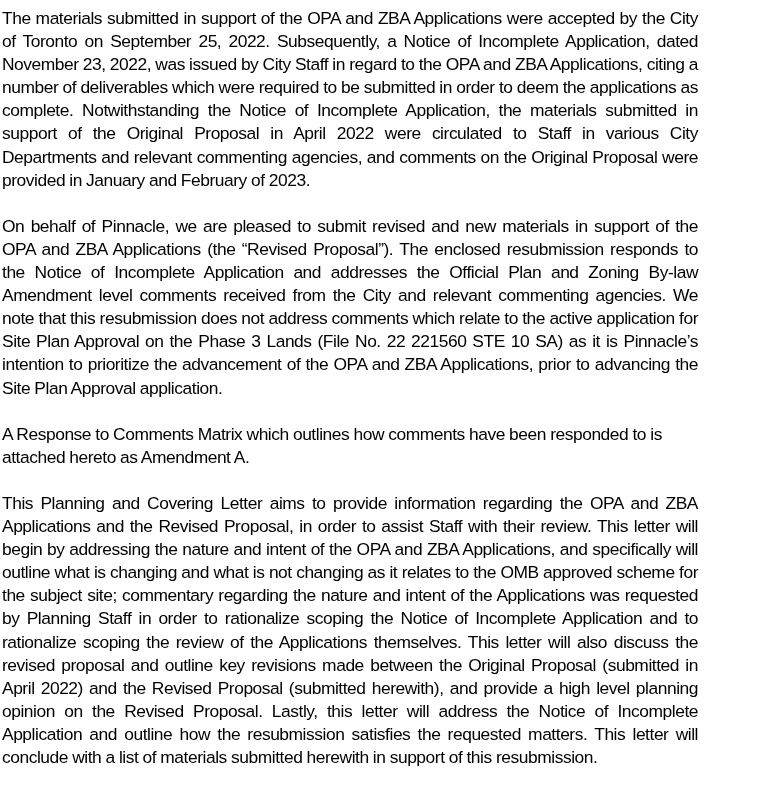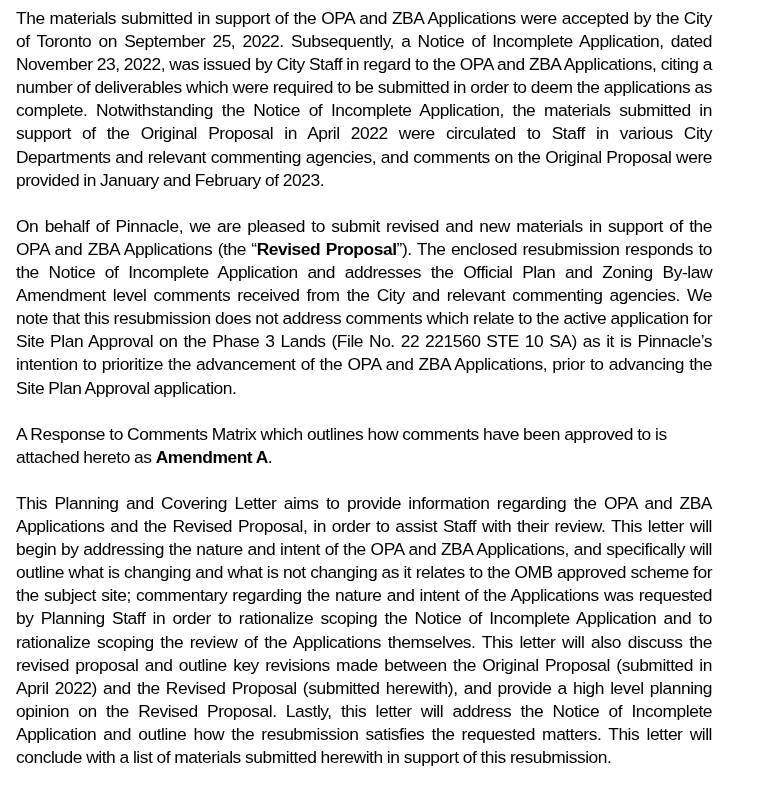--- a/index.html
+++ b/index.html
@@ -15,7 +15,7 @@
     }
     .doc {
       position: absolute;
-      left: 16px;
+      left: 2px;
       top: 7px;
       width: 696px;
       font-family: "Liberation Sans", sans-serif;

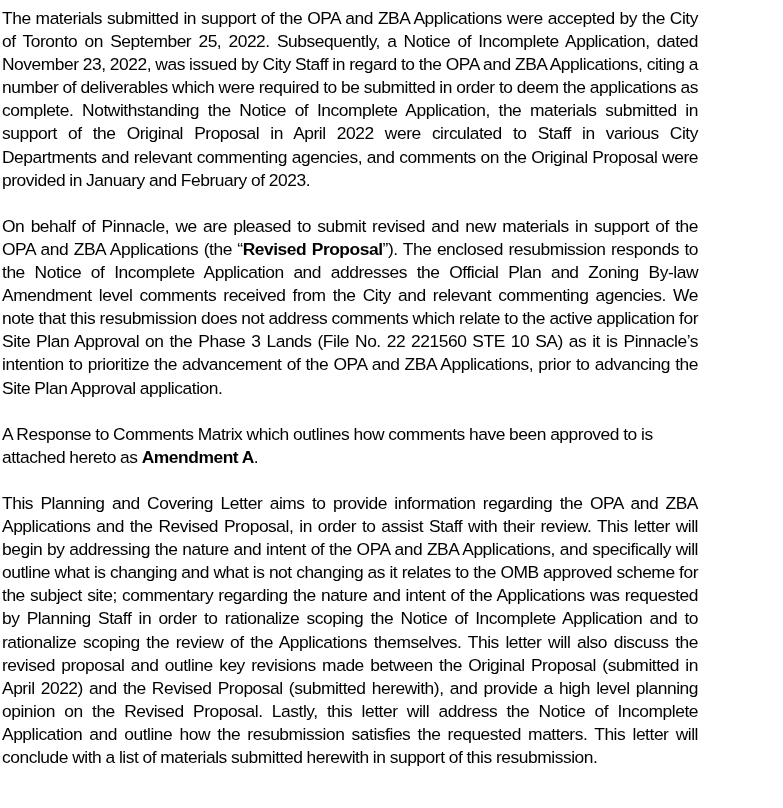--- a/index.html
+++ b/index.html
@@ -34,7 +34,7 @@
       margin-bottom: 12px;
     }
     b {
-      font-weight: bold;
+      font-weight: normal;
       margin-top: 8px;
     }
   </style>

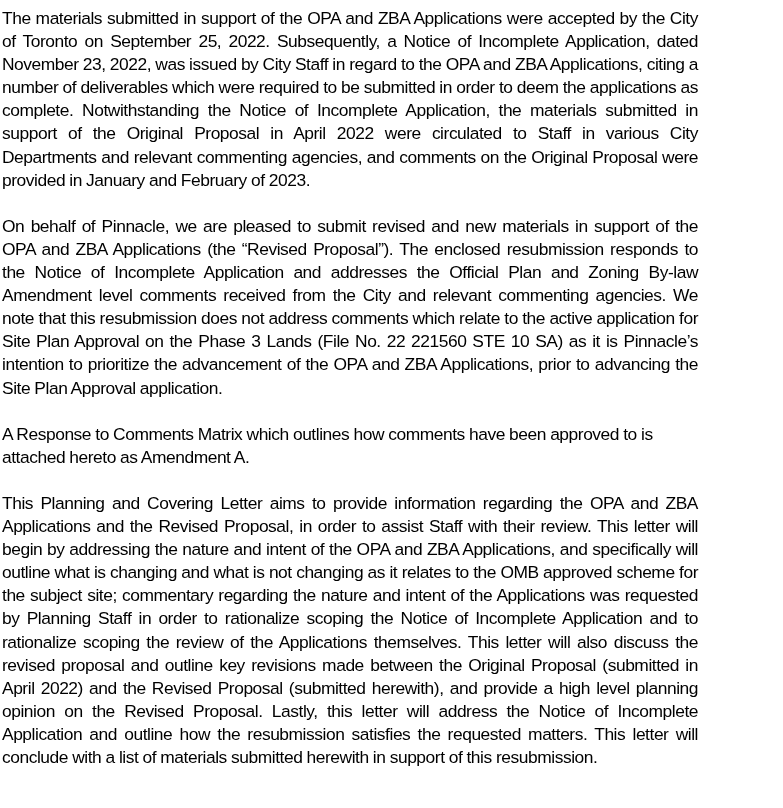--- a/index.html
+++ b/index.html
@@ -49,7 +49,7 @@
     <span>On behalf of Pinnacle, we are pleased to submit revised and new materials in support of the OPA and ZBA Applications (the “</span><b>Revised Proposal</b><span>”). The enclosed resubmission responds to the Notice of Incomplete Application and addresses the Official Plan and Zoning By-law Amendment level comments received from the City and relevant commenting agencies. We note that this resubmission does not address comments which relate to the active application for Site Plan Approval on the Phase 3 Lands (File No. 22 221560 STE 10 SA) as it is Pinnacle’s intention to prioritize the advancement of the OPA and ZBA Applications, prior to advancing the Site Plan Approval application.</span>
   </p>
   <p class="para" style="text-align:left;">
-    <span>A Response to Comments Matrix which outlines how comments have been approved to is attached hereto as </span><b>Amendment A</b><span>.</span>
+    <span>A Response to Comments Matrix which outlines how comments have been responded to is attached hereto as </span><b>Amendment A</b><span>.</span>
   </p>
   <p class="para last">
     <span>This Planning and Covering Letter aims to provide information regarding the OPA and ZBA Applications and the Revised Proposal, in order to assist Staff with their review. This letter will begin by addressing the nature and intent of the OPA and ZBA Applications, and specifically will outline what is changing and what is not changing as it relates to the OMB approved scheme for the subject site; commentary regarding the nature and intent of the Applications was requested by Planning Staff in order to rationalize scoping the Notice of Incomplete Application and to rationalize scoping the review of the Applications themselves. This letter will also discuss the revised proposal and outline key revisions made between the Original Proposal (submitted in April 2022) and the Revised Proposal (submitted herewith), and provide a high level planning opinion on the Revised Proposal. Lastly, this letter will address the Notice of Incomplete Application and outline how the resubmission satisfies the requested matters. This letter will conclude with a list of materials submitted herewith in support of this resubmission.</span>

